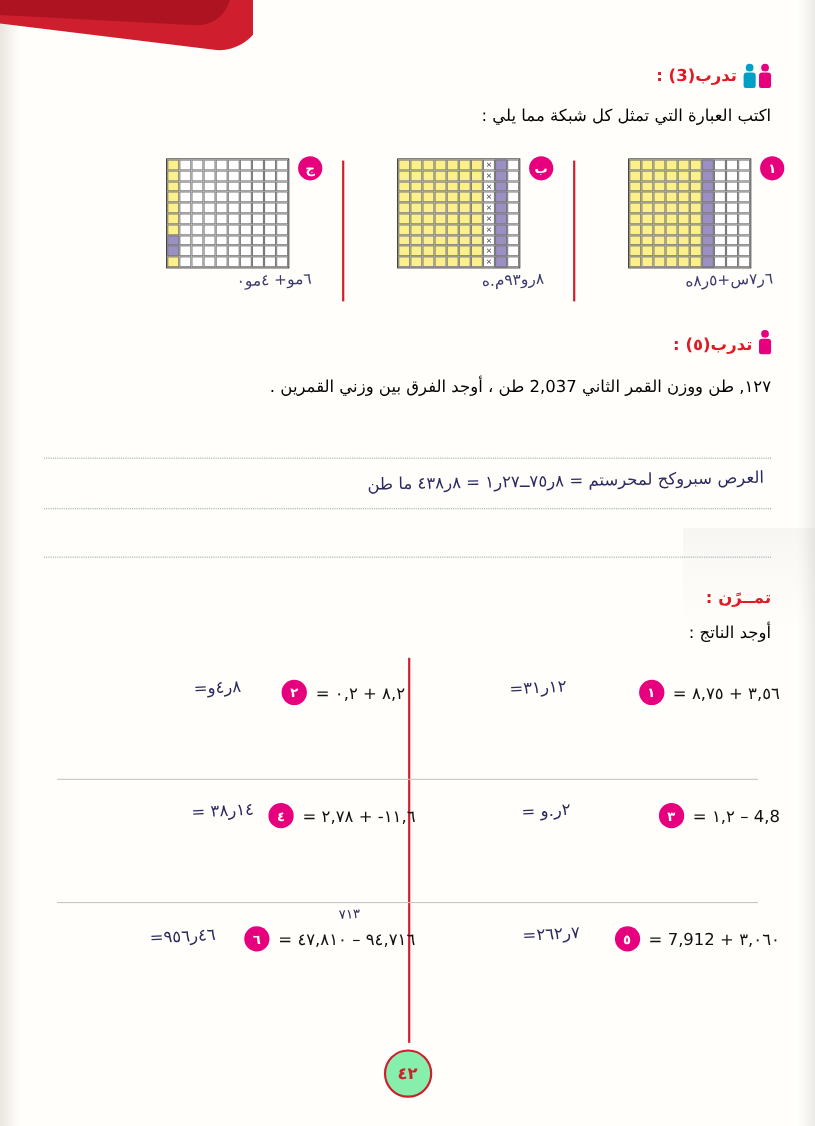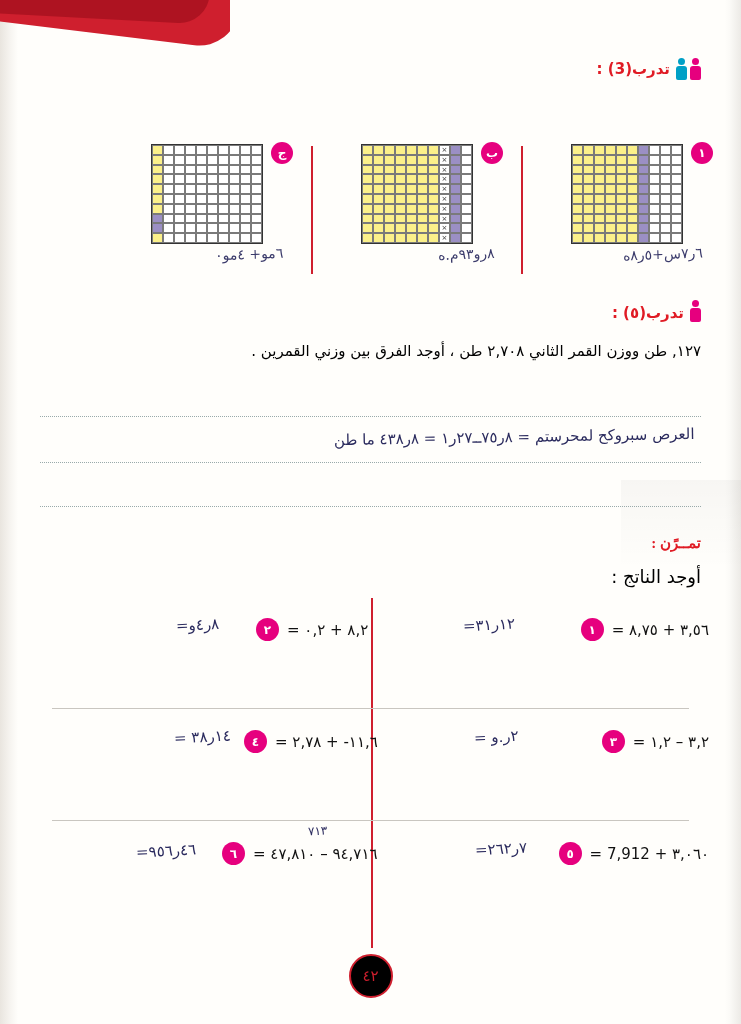--- a/index.html
+++ b/index.html
@@ -166,6 +166,7 @@
       </span>
     </div>
 
+    <div class="q4-text ar">اكتب العبارة التي تمثل كل شبكة مما يلي :</div>
 
     <div class="figs">
 

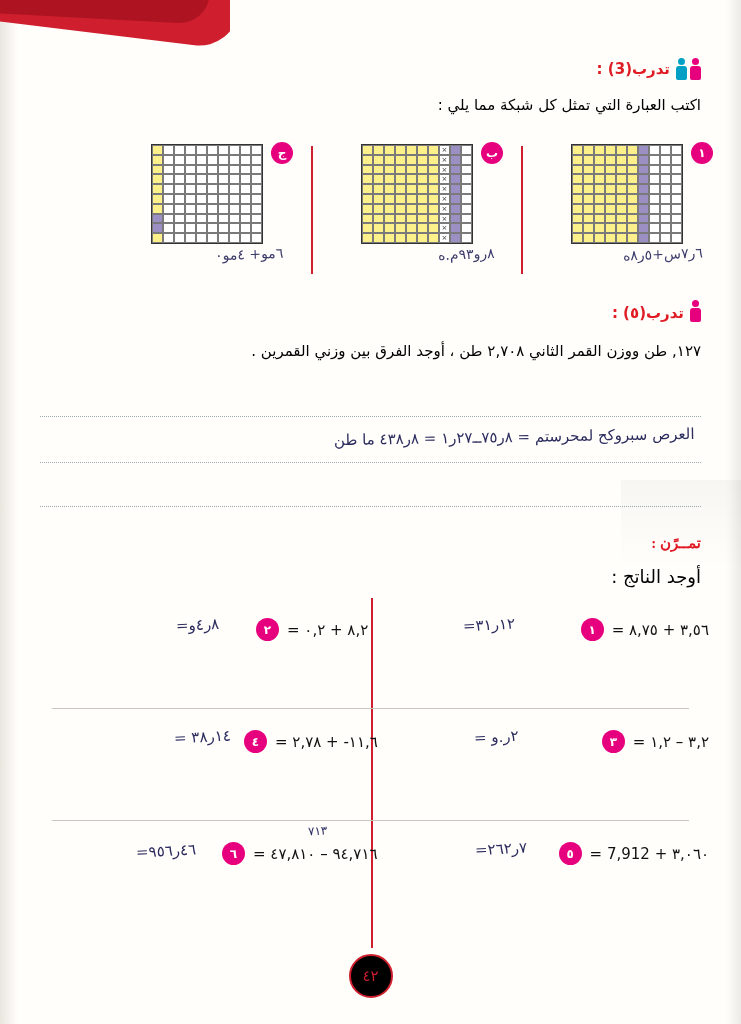--- a/index.html
+++ b/index.html
@@ -507,7 +507,7 @@
     </div>
 
     <div class="q5-text ar">
-      <div>١٢٧, طن ووزن القمر الثاني  ٢,٧٠٨ طن ، أوجد الفرق بين وزني القمرين .</div>
+      <div>١٢٧, طن ووزن القمر الثاني  2,037 طن ، أوجد الفرق بين وزني القمرين .</div>
     </div>
 
     <div class="rule" style="top:416px;"></div>

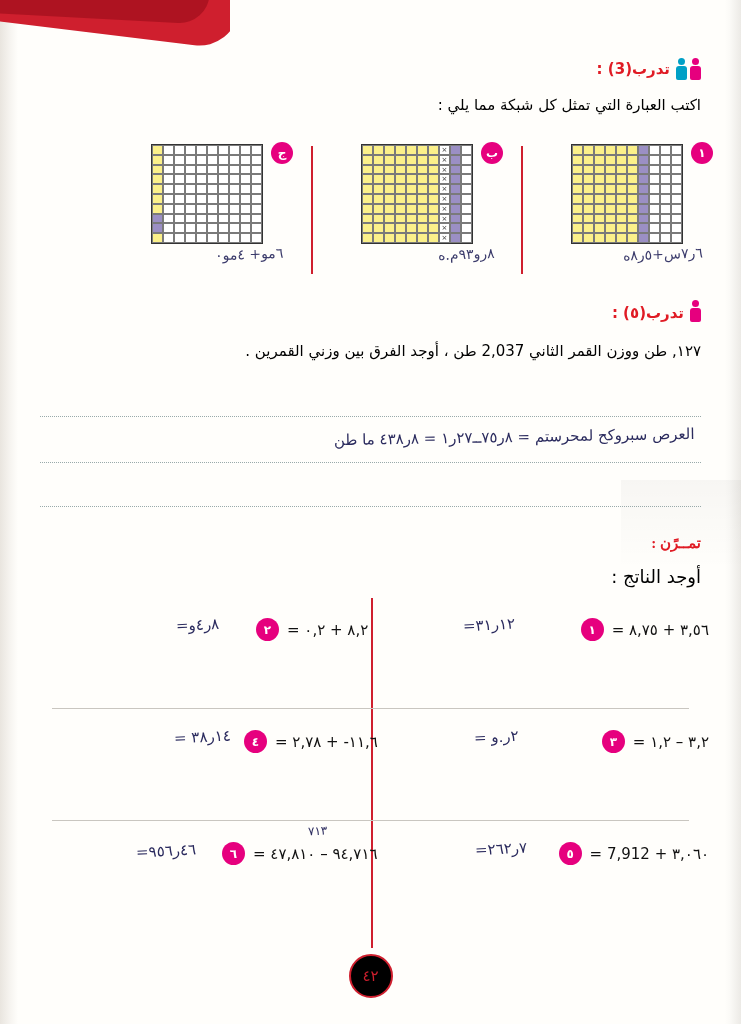--- a/index.html
+++ b/index.html
@@ -102,7 +102,7 @@
   }
 
   
-  .tam-head{position:absolute;top:534px;right:40px;font-family:Liberation Serif, serif;}
+  .tam-head{position:absolute;top:534px;right:40px;}
   .tam-sub{position:absolute;top:566px;right:40px;font-size:18px;margin-left:24px;}
 
   .ex-area{position:absolute;top:598px;right:26px;left:26px;height:350px;}

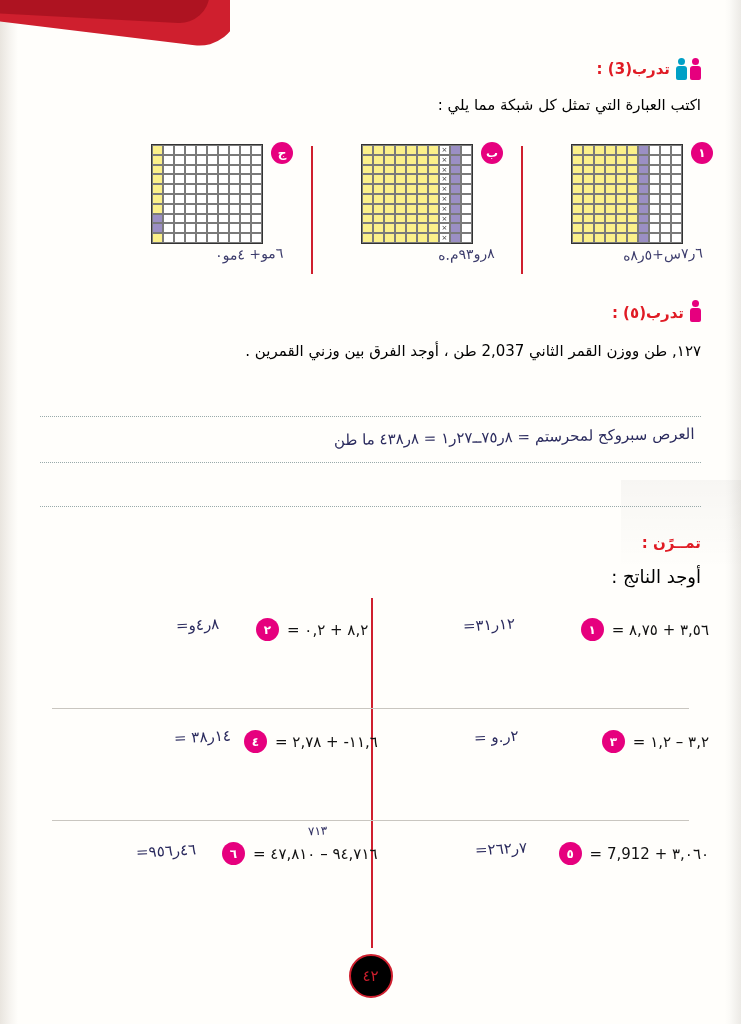--- a/index.html
+++ b/index.html
@@ -103,7 +103,7 @@
 
   
   .tam-head{position:absolute;top:534px;right:40px;}
-  .tam-sub{position:absolute;top:566px;right:40px;font-size:18px;margin-left:24px;}
+  .tam-sub{position:absolute;top:566px;right:40px;font-size:15px;margin-left:24px;}
 
   .ex-area{position:absolute;top:598px;right:26px;left:26px;height:350px;}
   .v-div{position:absolute;top:0;left:50%;width:2px;height:350px;background:#cf1f2e;}

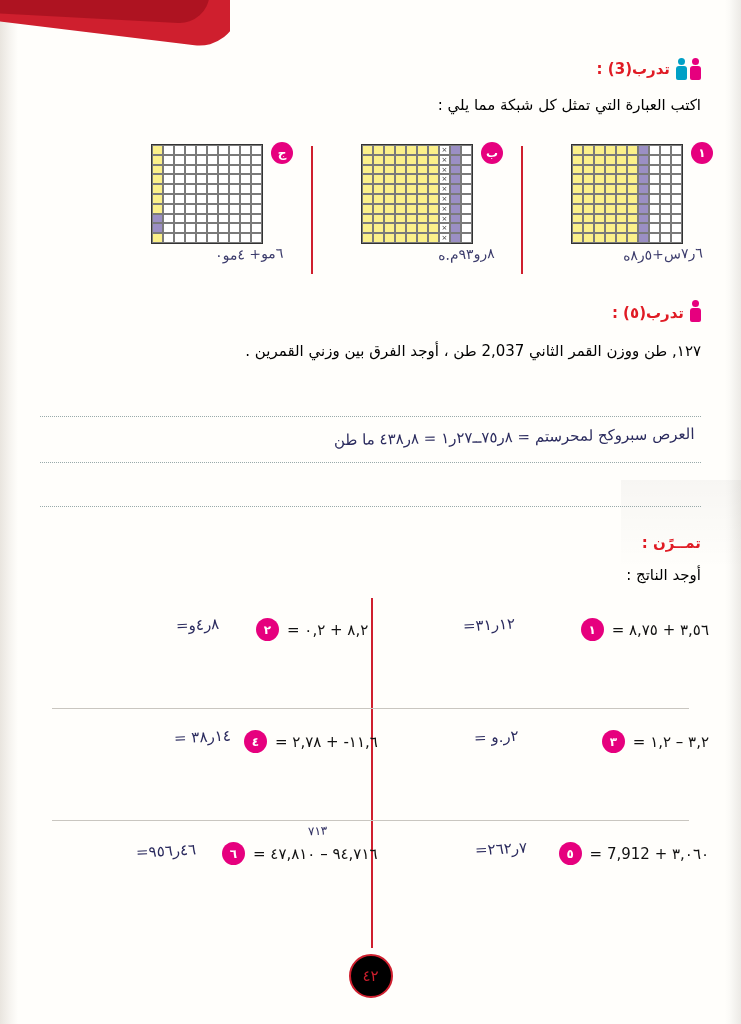--- a/index.html
+++ b/index.html
@@ -538,7 +538,7 @@
 
       <div class="ex" style="top:132px;right:6px;">
         <span class="num">٣</span>
-        <span class="expr">٣,٢ – ١,٢ =</span>
+        <span class="expr">4,8 – ١,٢ =</span>
       </div>
       <div class="hand-ans" style="top:130px;right:196px;">٢ر.و =</div>
 

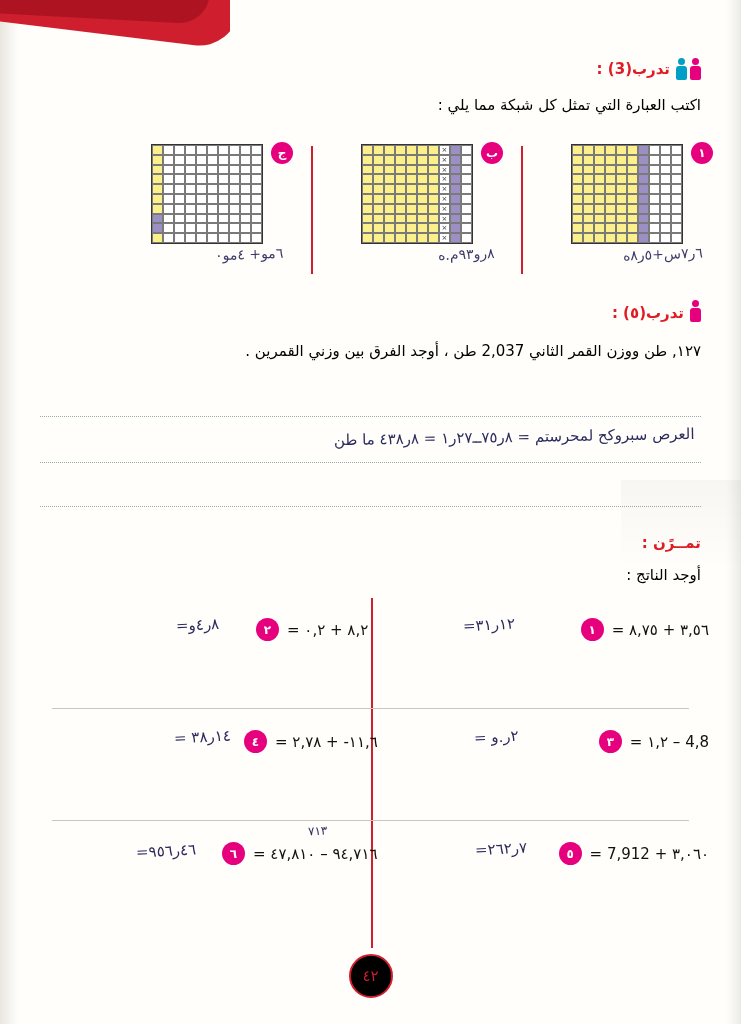--- a/index.html
+++ b/index.html
@@ -127,7 +127,8 @@
     position:absolute;bottom:26px;left:50%;transform:translateX(-50%);
     width:40px;height:40px;border-radius:50%;border:2px solid #cf1f2e;
     color:#cf1f2e;font-size:15px;display:flex;align-items:center;justify-content:center;
-    background:#000000;
+    background:#86efac;
+    font-weight:bold;
   }
   .shade{
     position:absolute;right:0;top:480px;width:120px;height:90px;

